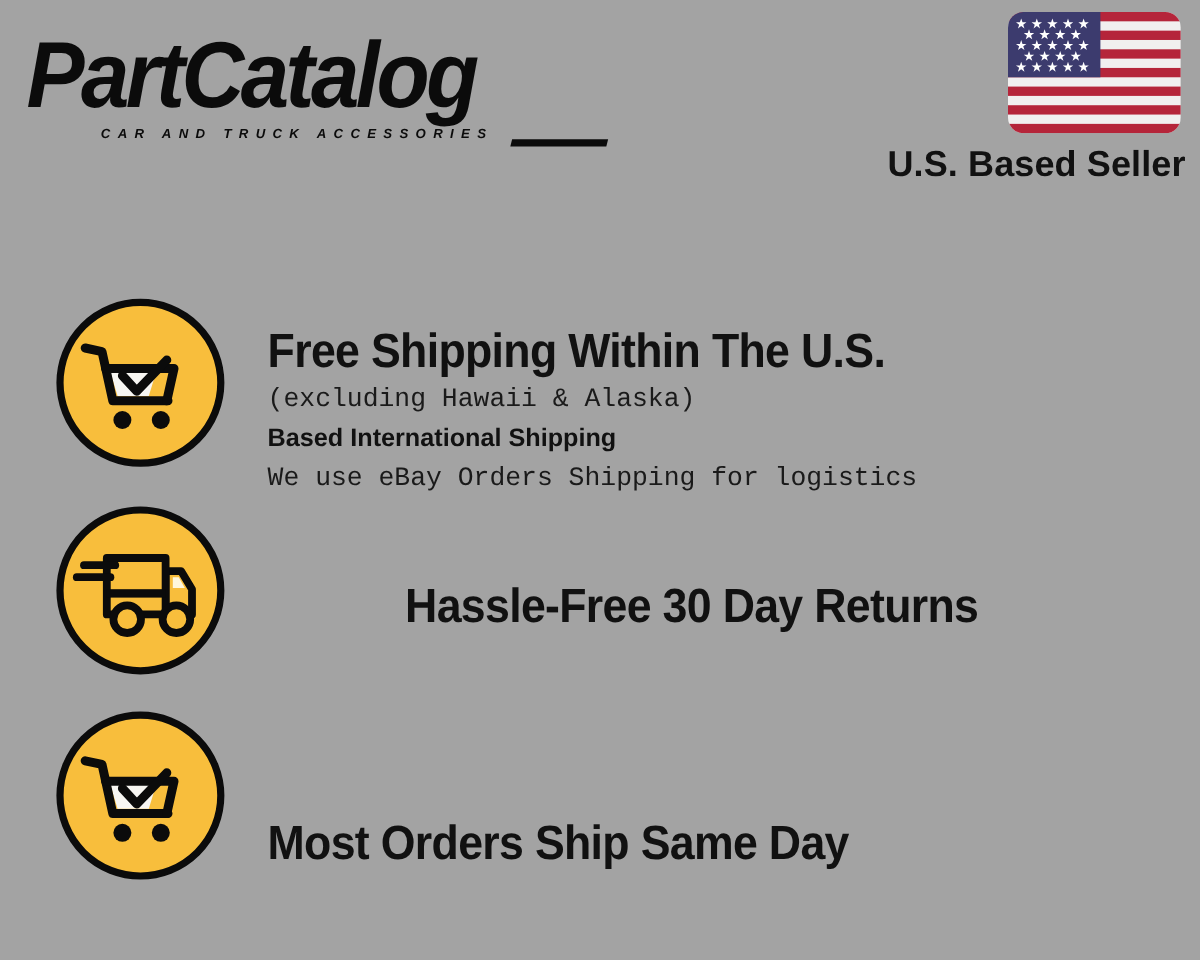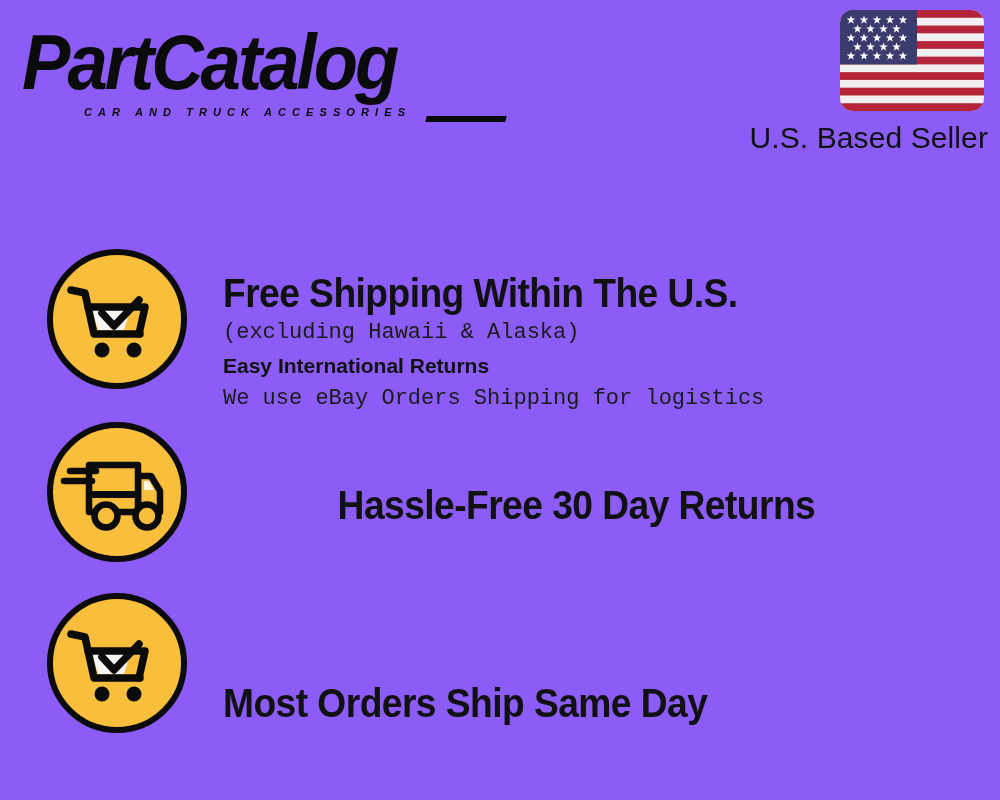--- a/index.html
+++ b/index.html
@@ -15,7 +15,7 @@
     position: relative;
     width: 1000px;
     height: 800px;
-    background: #8b5cf6;
+    background: #a3a3a3;
     overflow: hidden;
   }
 

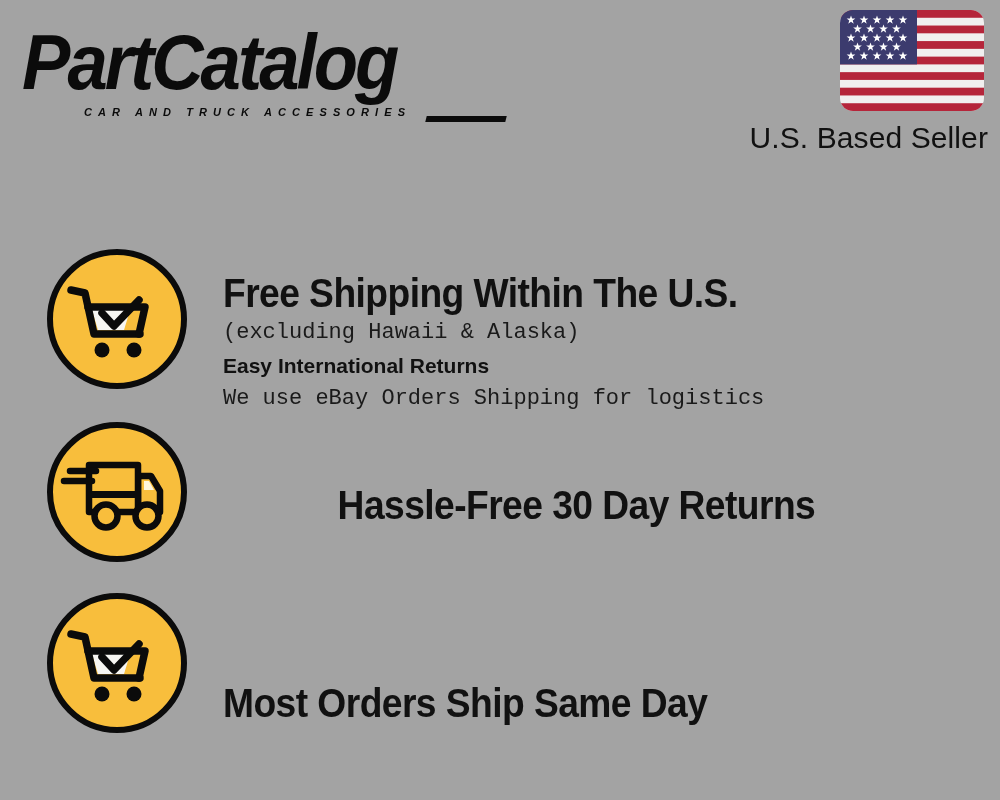--- a/index.html
+++ b/index.html
@@ -81,7 +81,7 @@
     width: 262px;
     text-align: right;
     font-family: "Liberation Sans", sans-serif;
-    font-weight: normal;
+    font-weight: bold;
     font-size: 30px;
     line-height: 38px;
     letter-spacing: 0.1px;

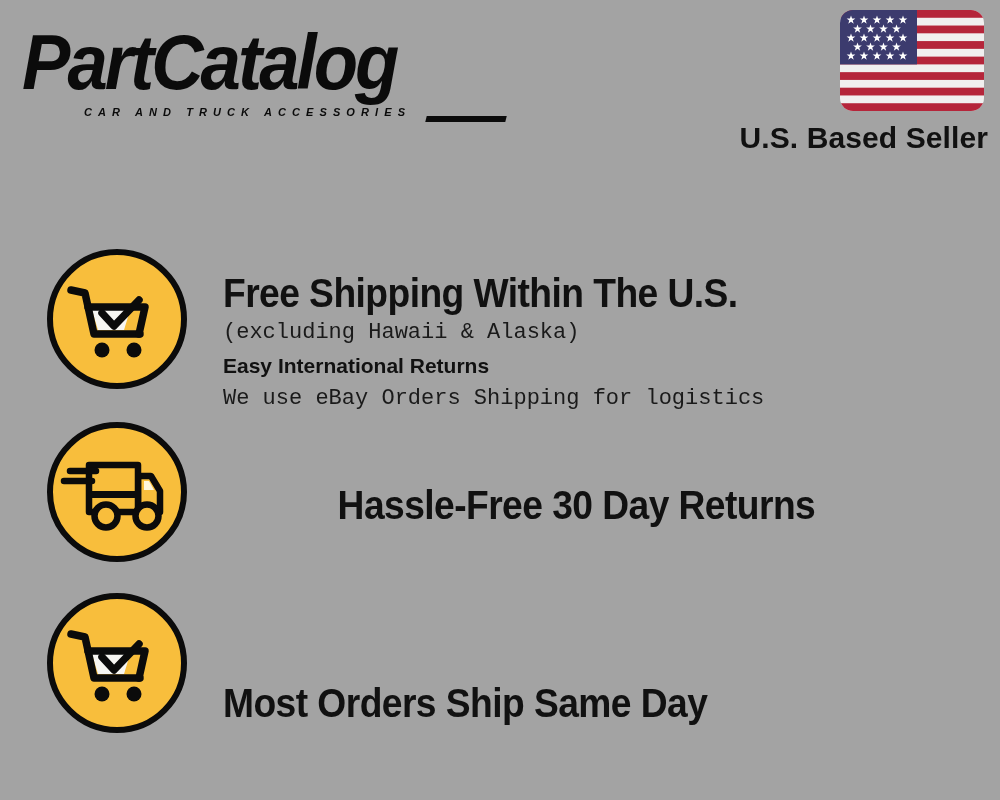--- a/index.html
+++ b/index.html
@@ -229,7 +229,7 @@
     <div class="feature-text" id="feature-text-0">
       <div class="feature-heading">Free Shipping Within The U.S.</div>
       <div class="feature-sub">(excluding Hawaii &amp; Alaska)</div>
-      <div class="feature-sub-strong">Easy International Returns</div>
+      <div class="feature-sub-strong">Based International Shipping</div>
       <div class="feature-sub">We use eBay Orders Shipping for logistics</div>
     </div>
   </div>

